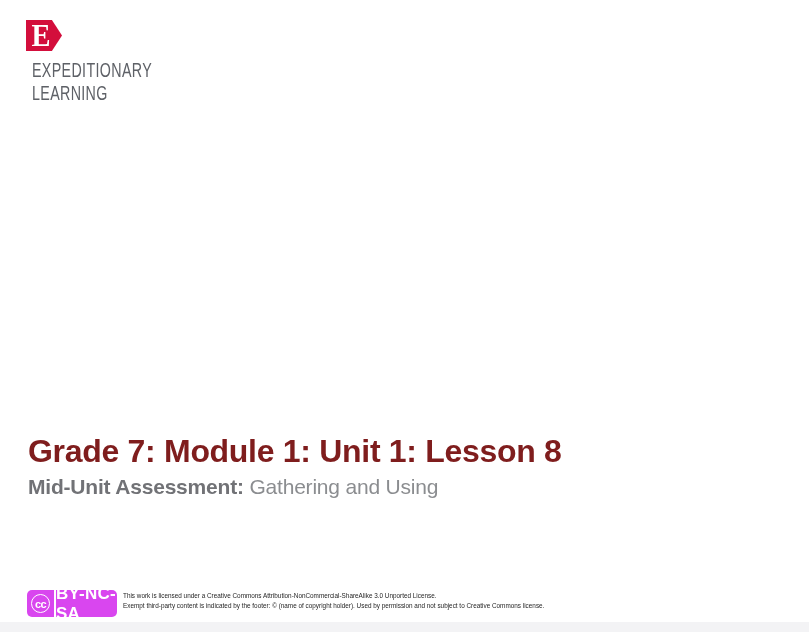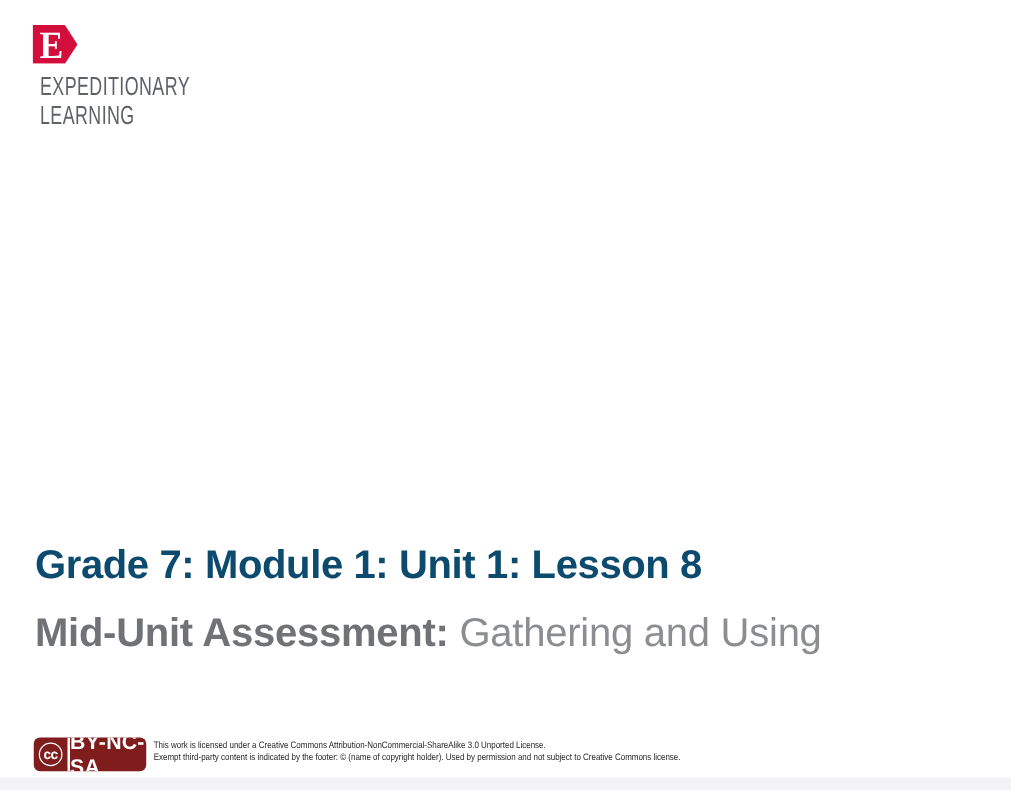--- a/index.html
+++ b/index.html
@@ -50,7 +50,7 @@
     width: 770px;
   }
   .lesson-heading {
-    color: #0c4a6e;
+    color: #7f1d1d;
     font-weight: bold;
     font-size: 32px;
     line-height: 35px;

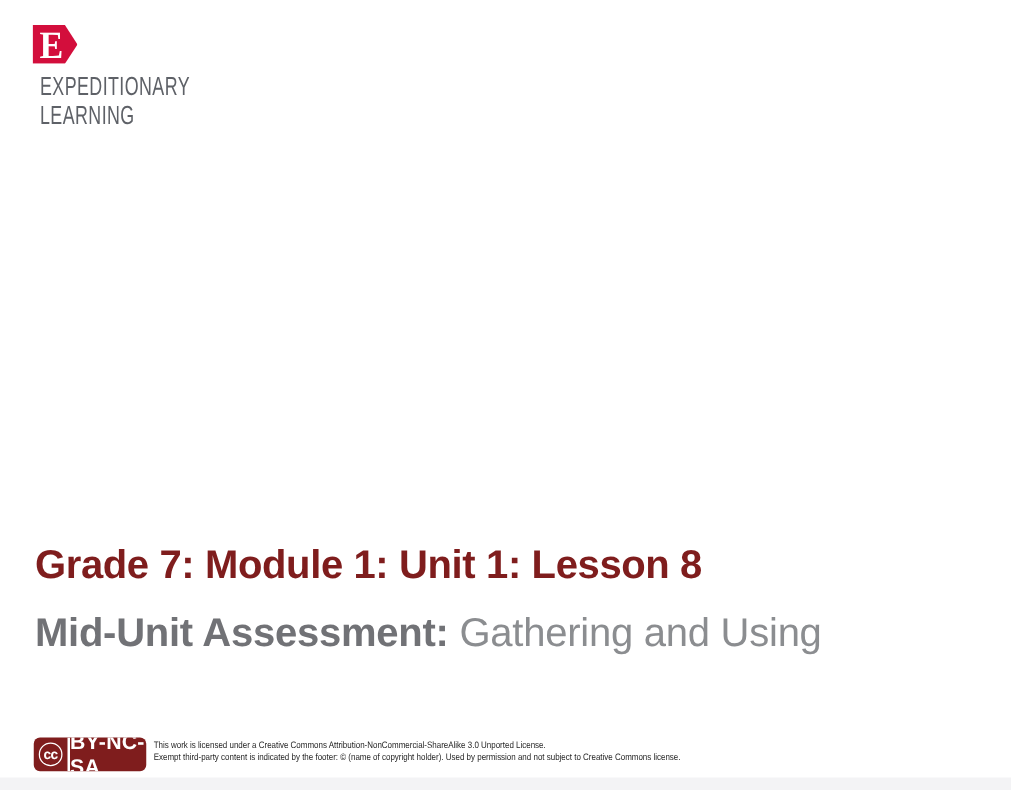--- a/index.html
+++ b/index.html
@@ -58,11 +58,10 @@
     white-space: nowrap;
   }
   .subtitle {
-    font-size: 32px;
+    font-size: 21px;
     line-height: 35px;
     color: #8b8d90;
     letter-spacing: -0.2px;
-    margin-top: 20px;
   }
   .subtitle .sub-bold {
     font-weight: bold;

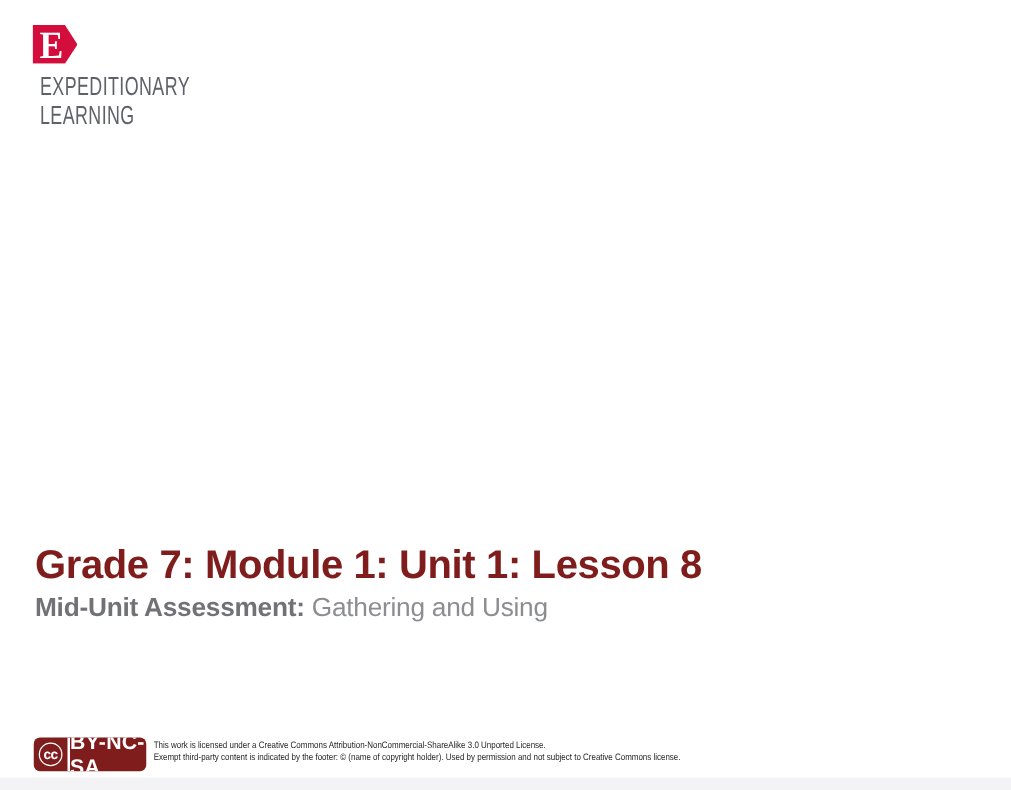--- a/index.html
+++ b/index.html
@@ -73,7 +73,7 @@
     position: absolute;
     left: 27px; top: 590px;
     width: 90px; height: 27px;
-    background: #7f1d1d;
+    background: #d946ef;
     border-radius: 5px;
     display: flex; align-items: center;
     overflow: hidden;

